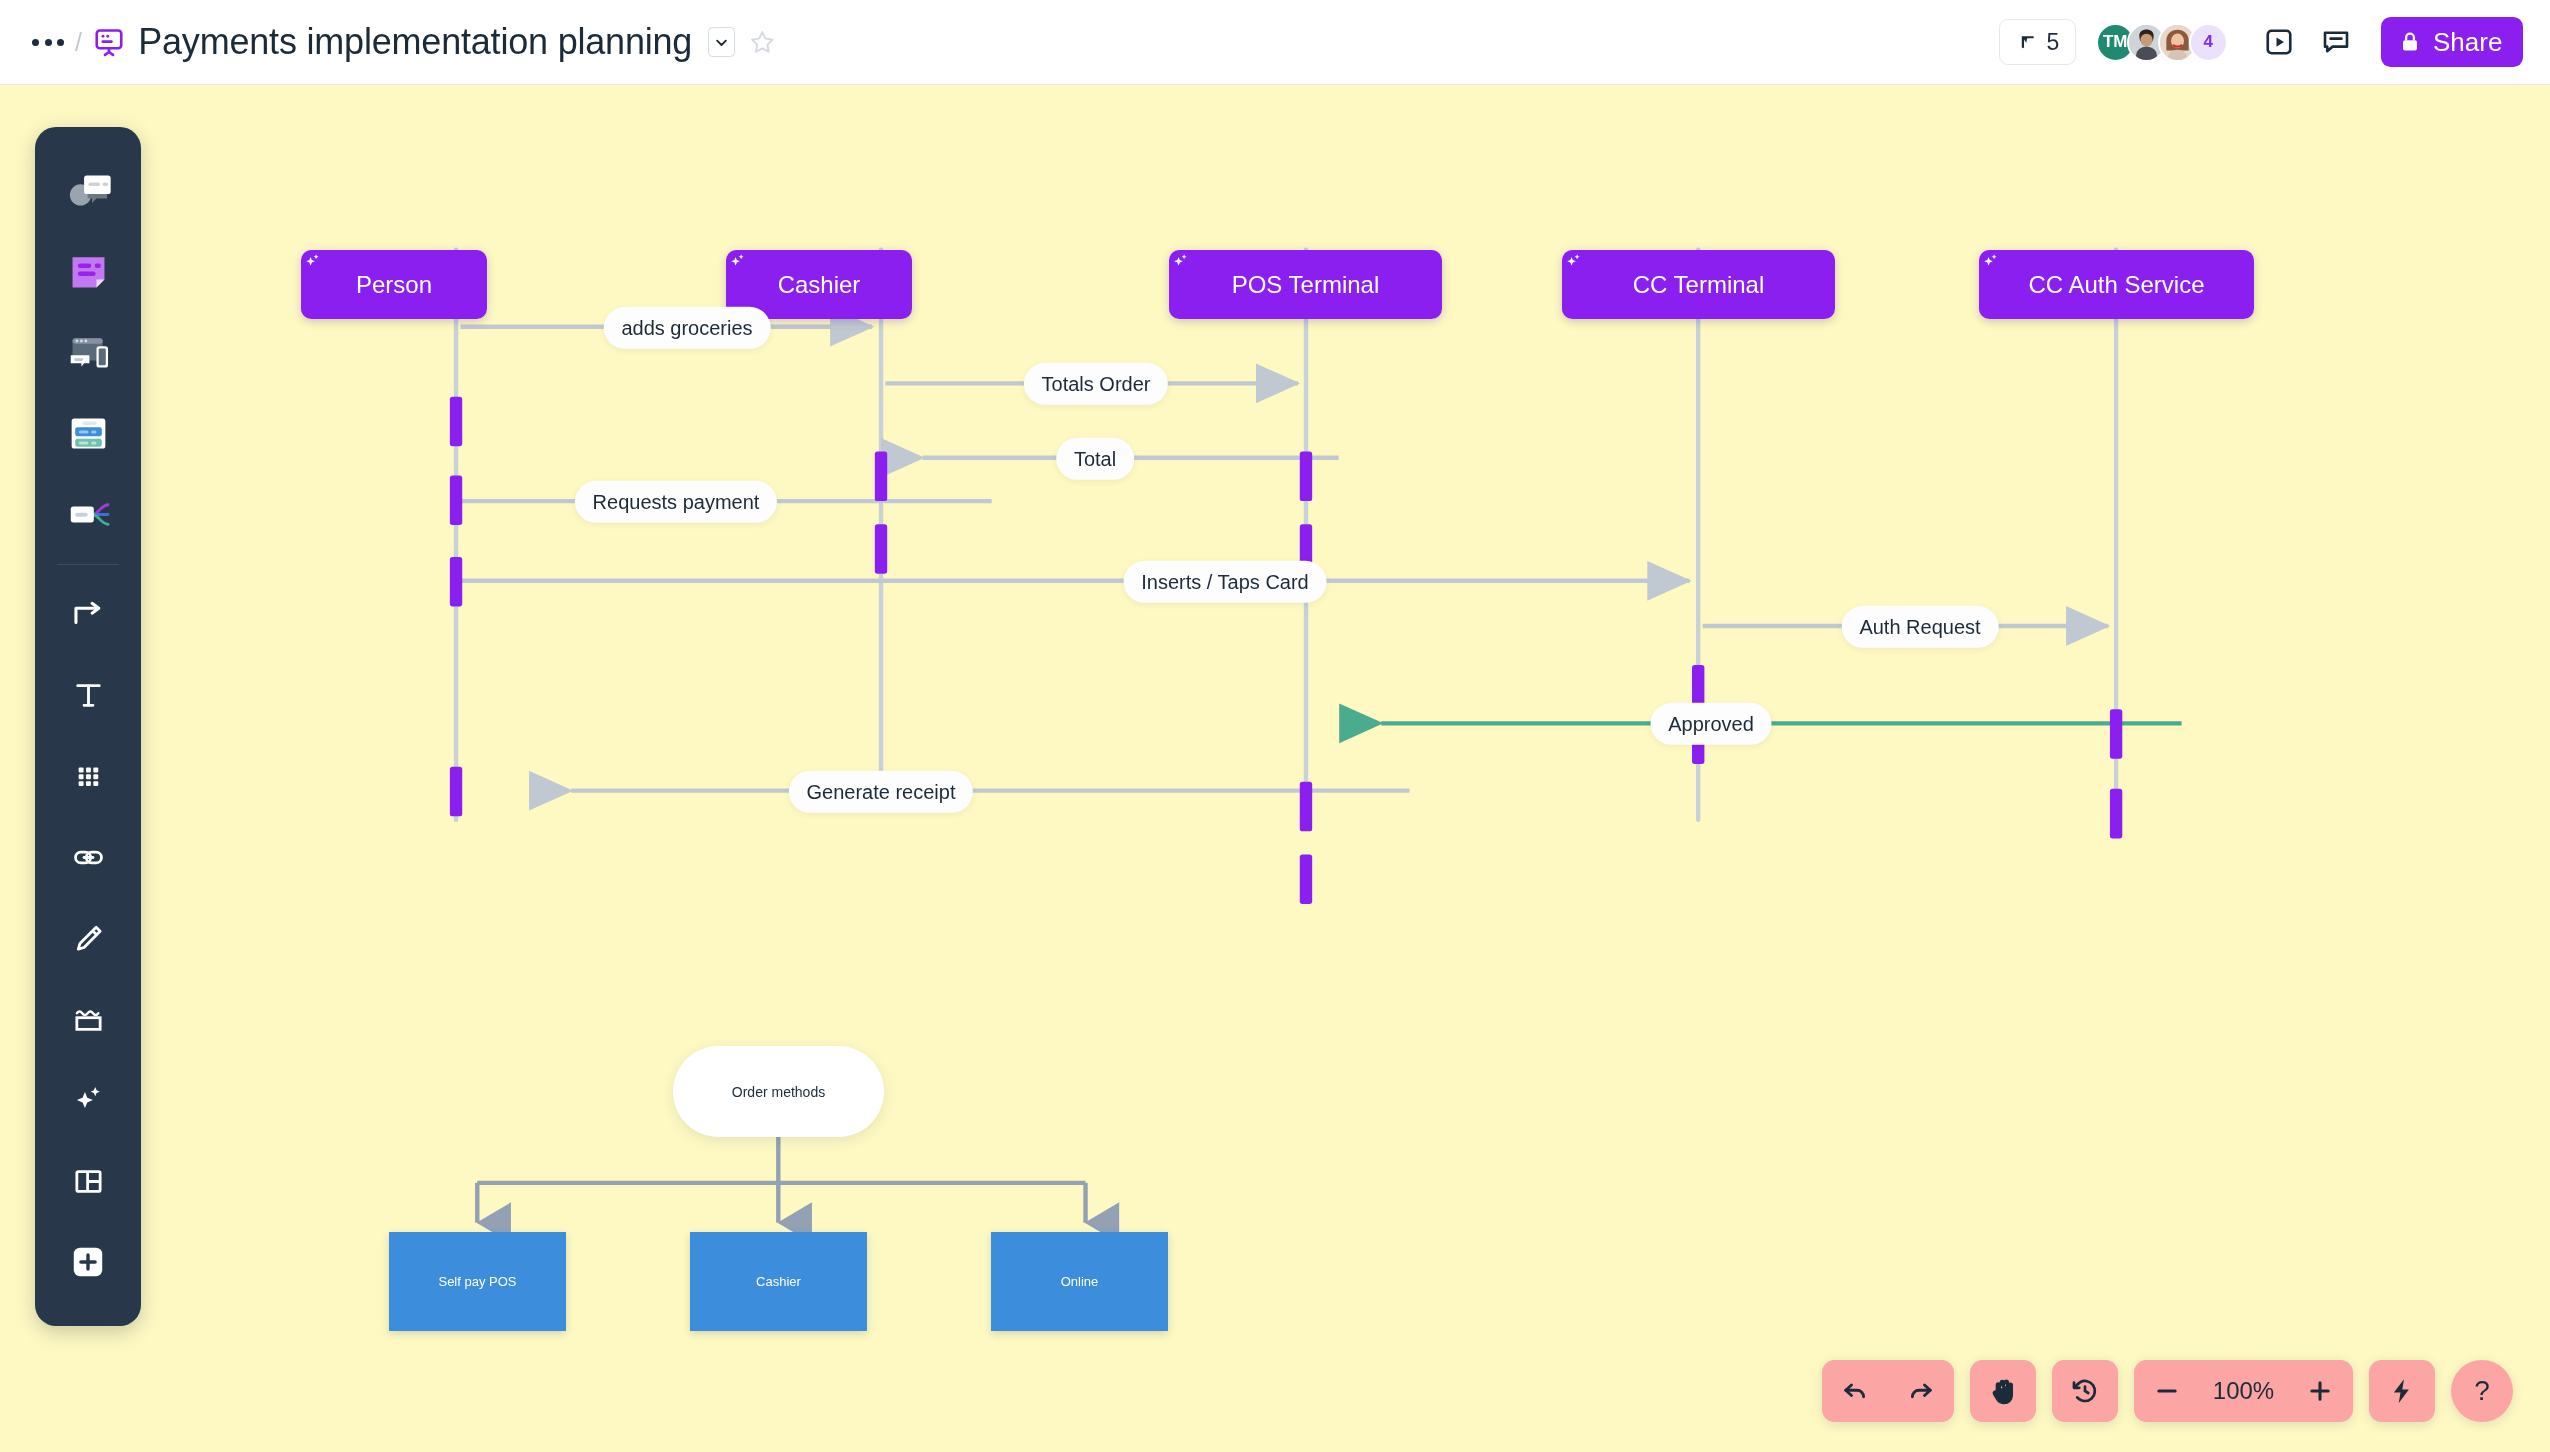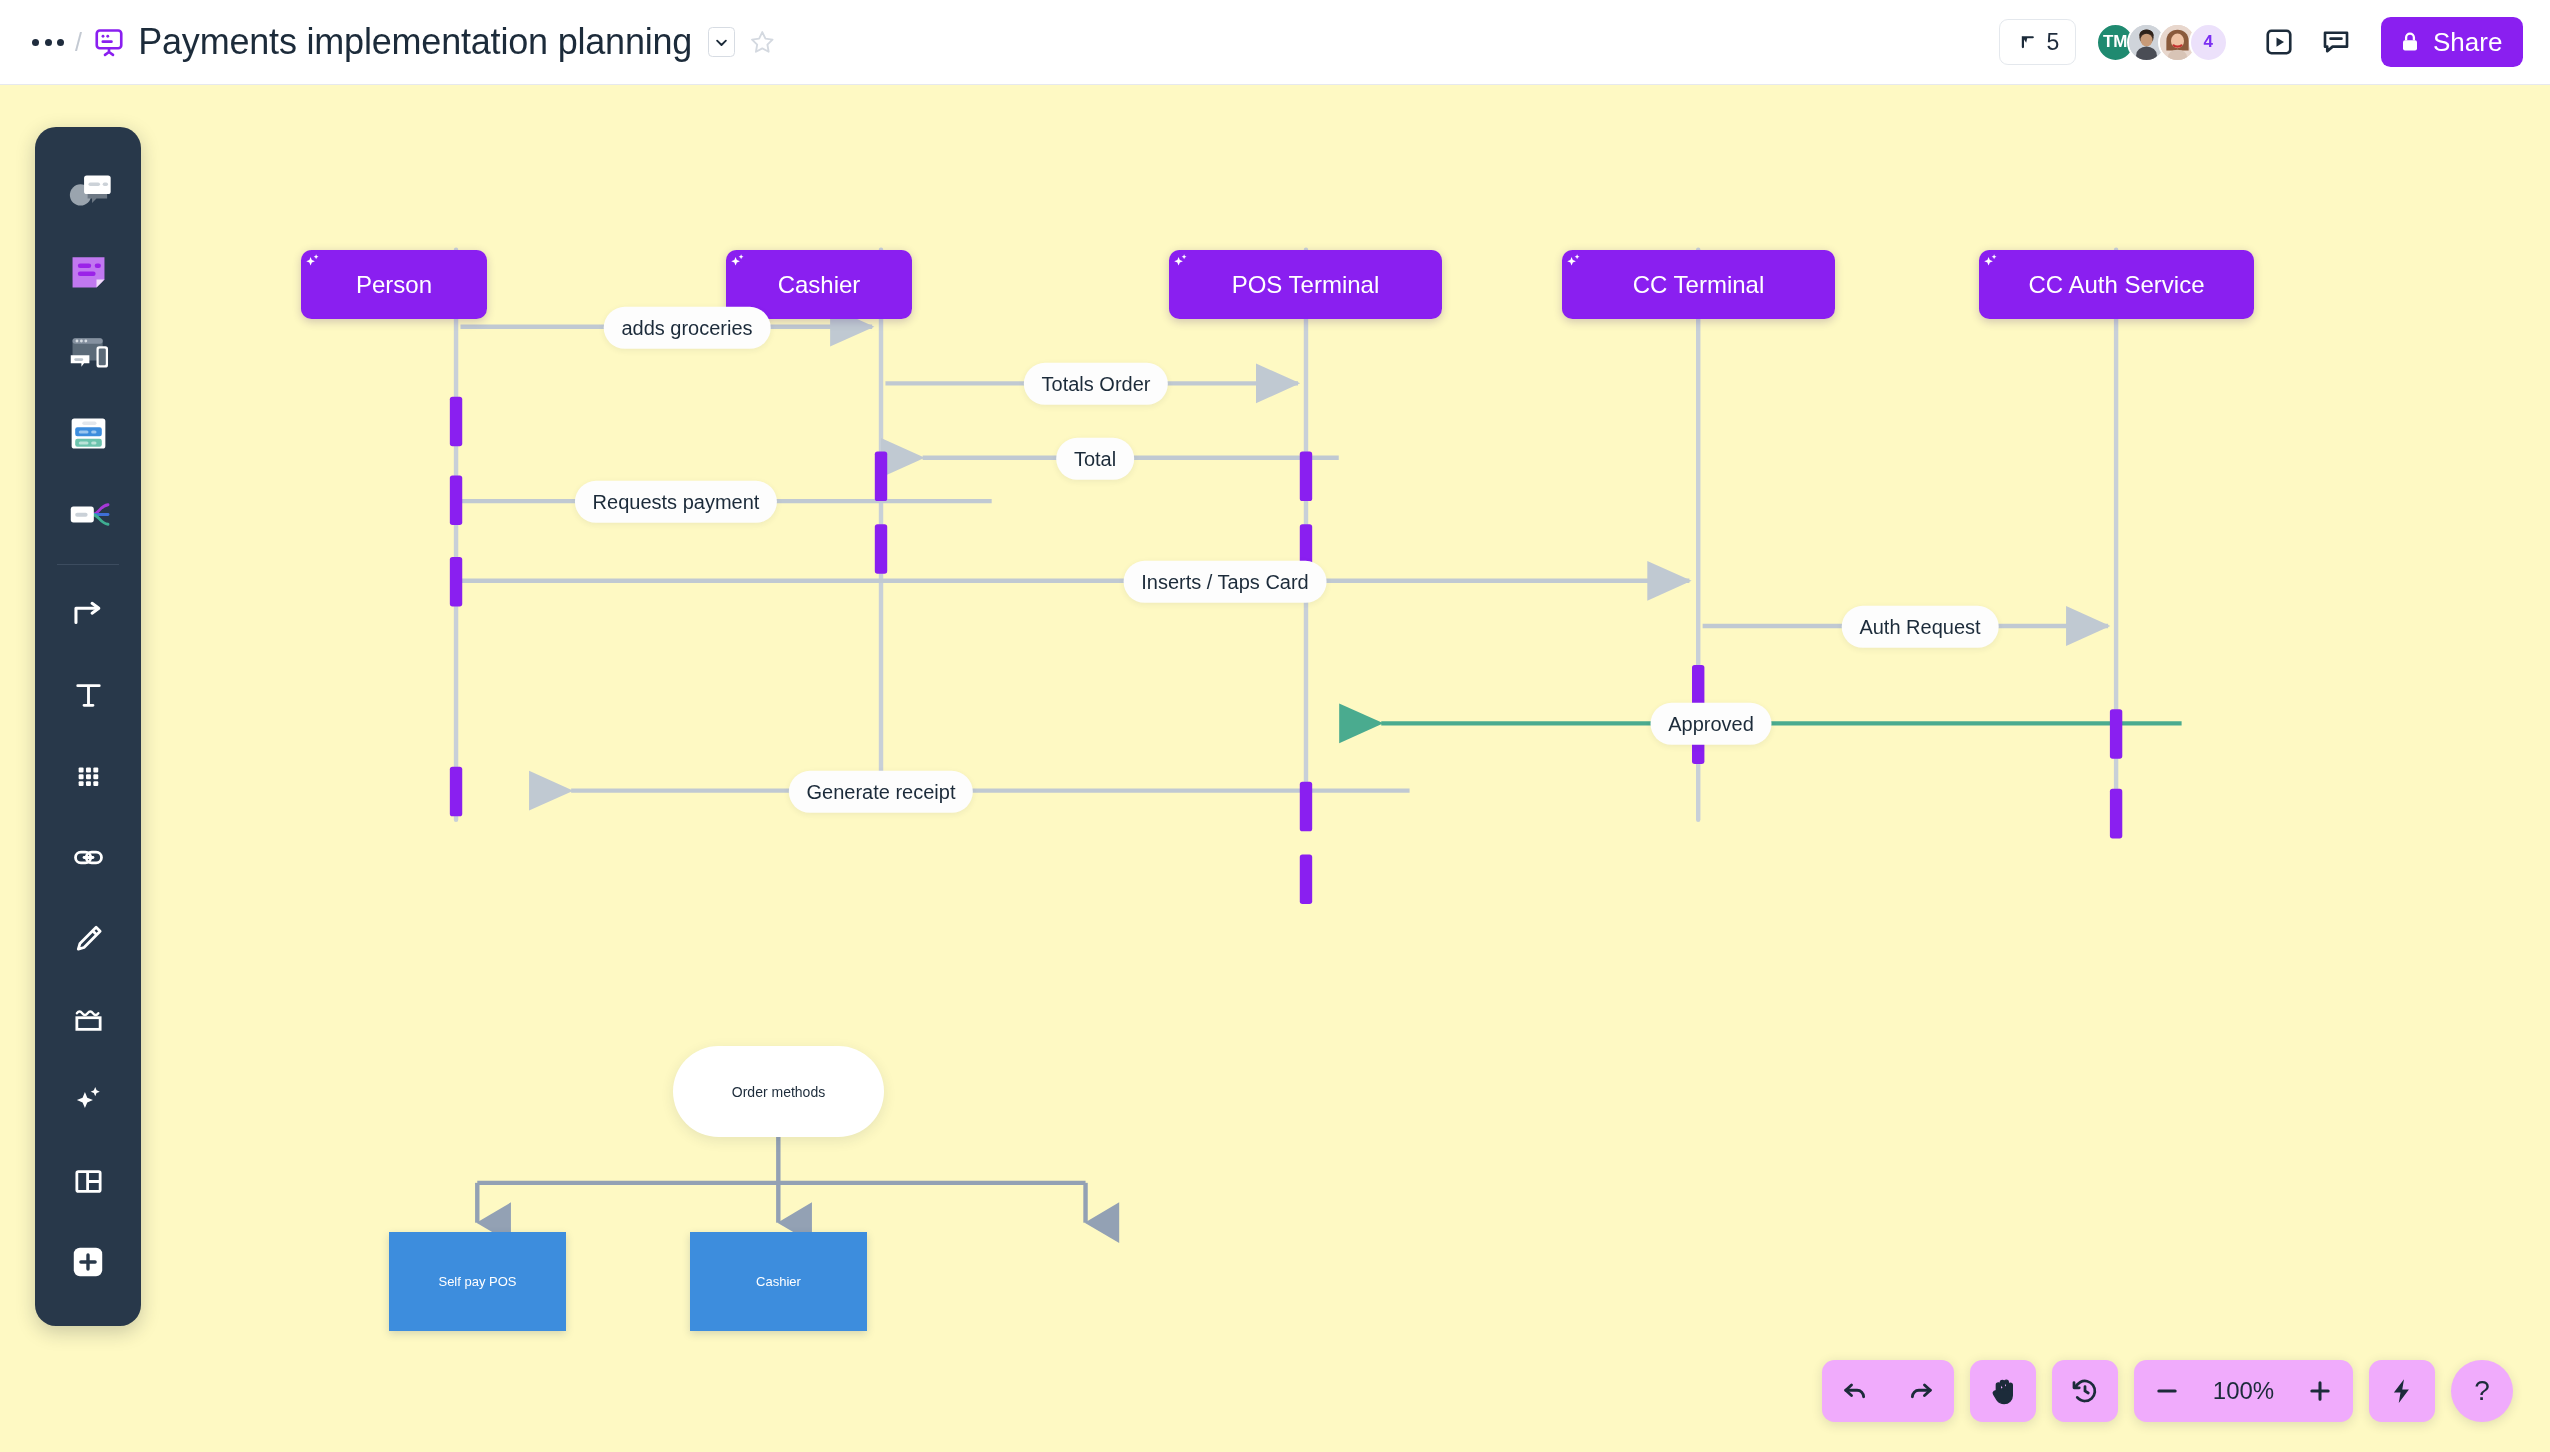--- a/index.html
+++ b/index.html
@@ -506,6 +506,9 @@
   <div class="fbox" style="left:690px; top:1147px; width:177px; height:99px;">
     <span>Cashier</span>
   </div>
+  <div class="fbox" style="left:991px; top:1147px; width:177px; height:99px;">
+    <span>Online</span>
+  </div>
 </div>
 
 <div class="bottombar">

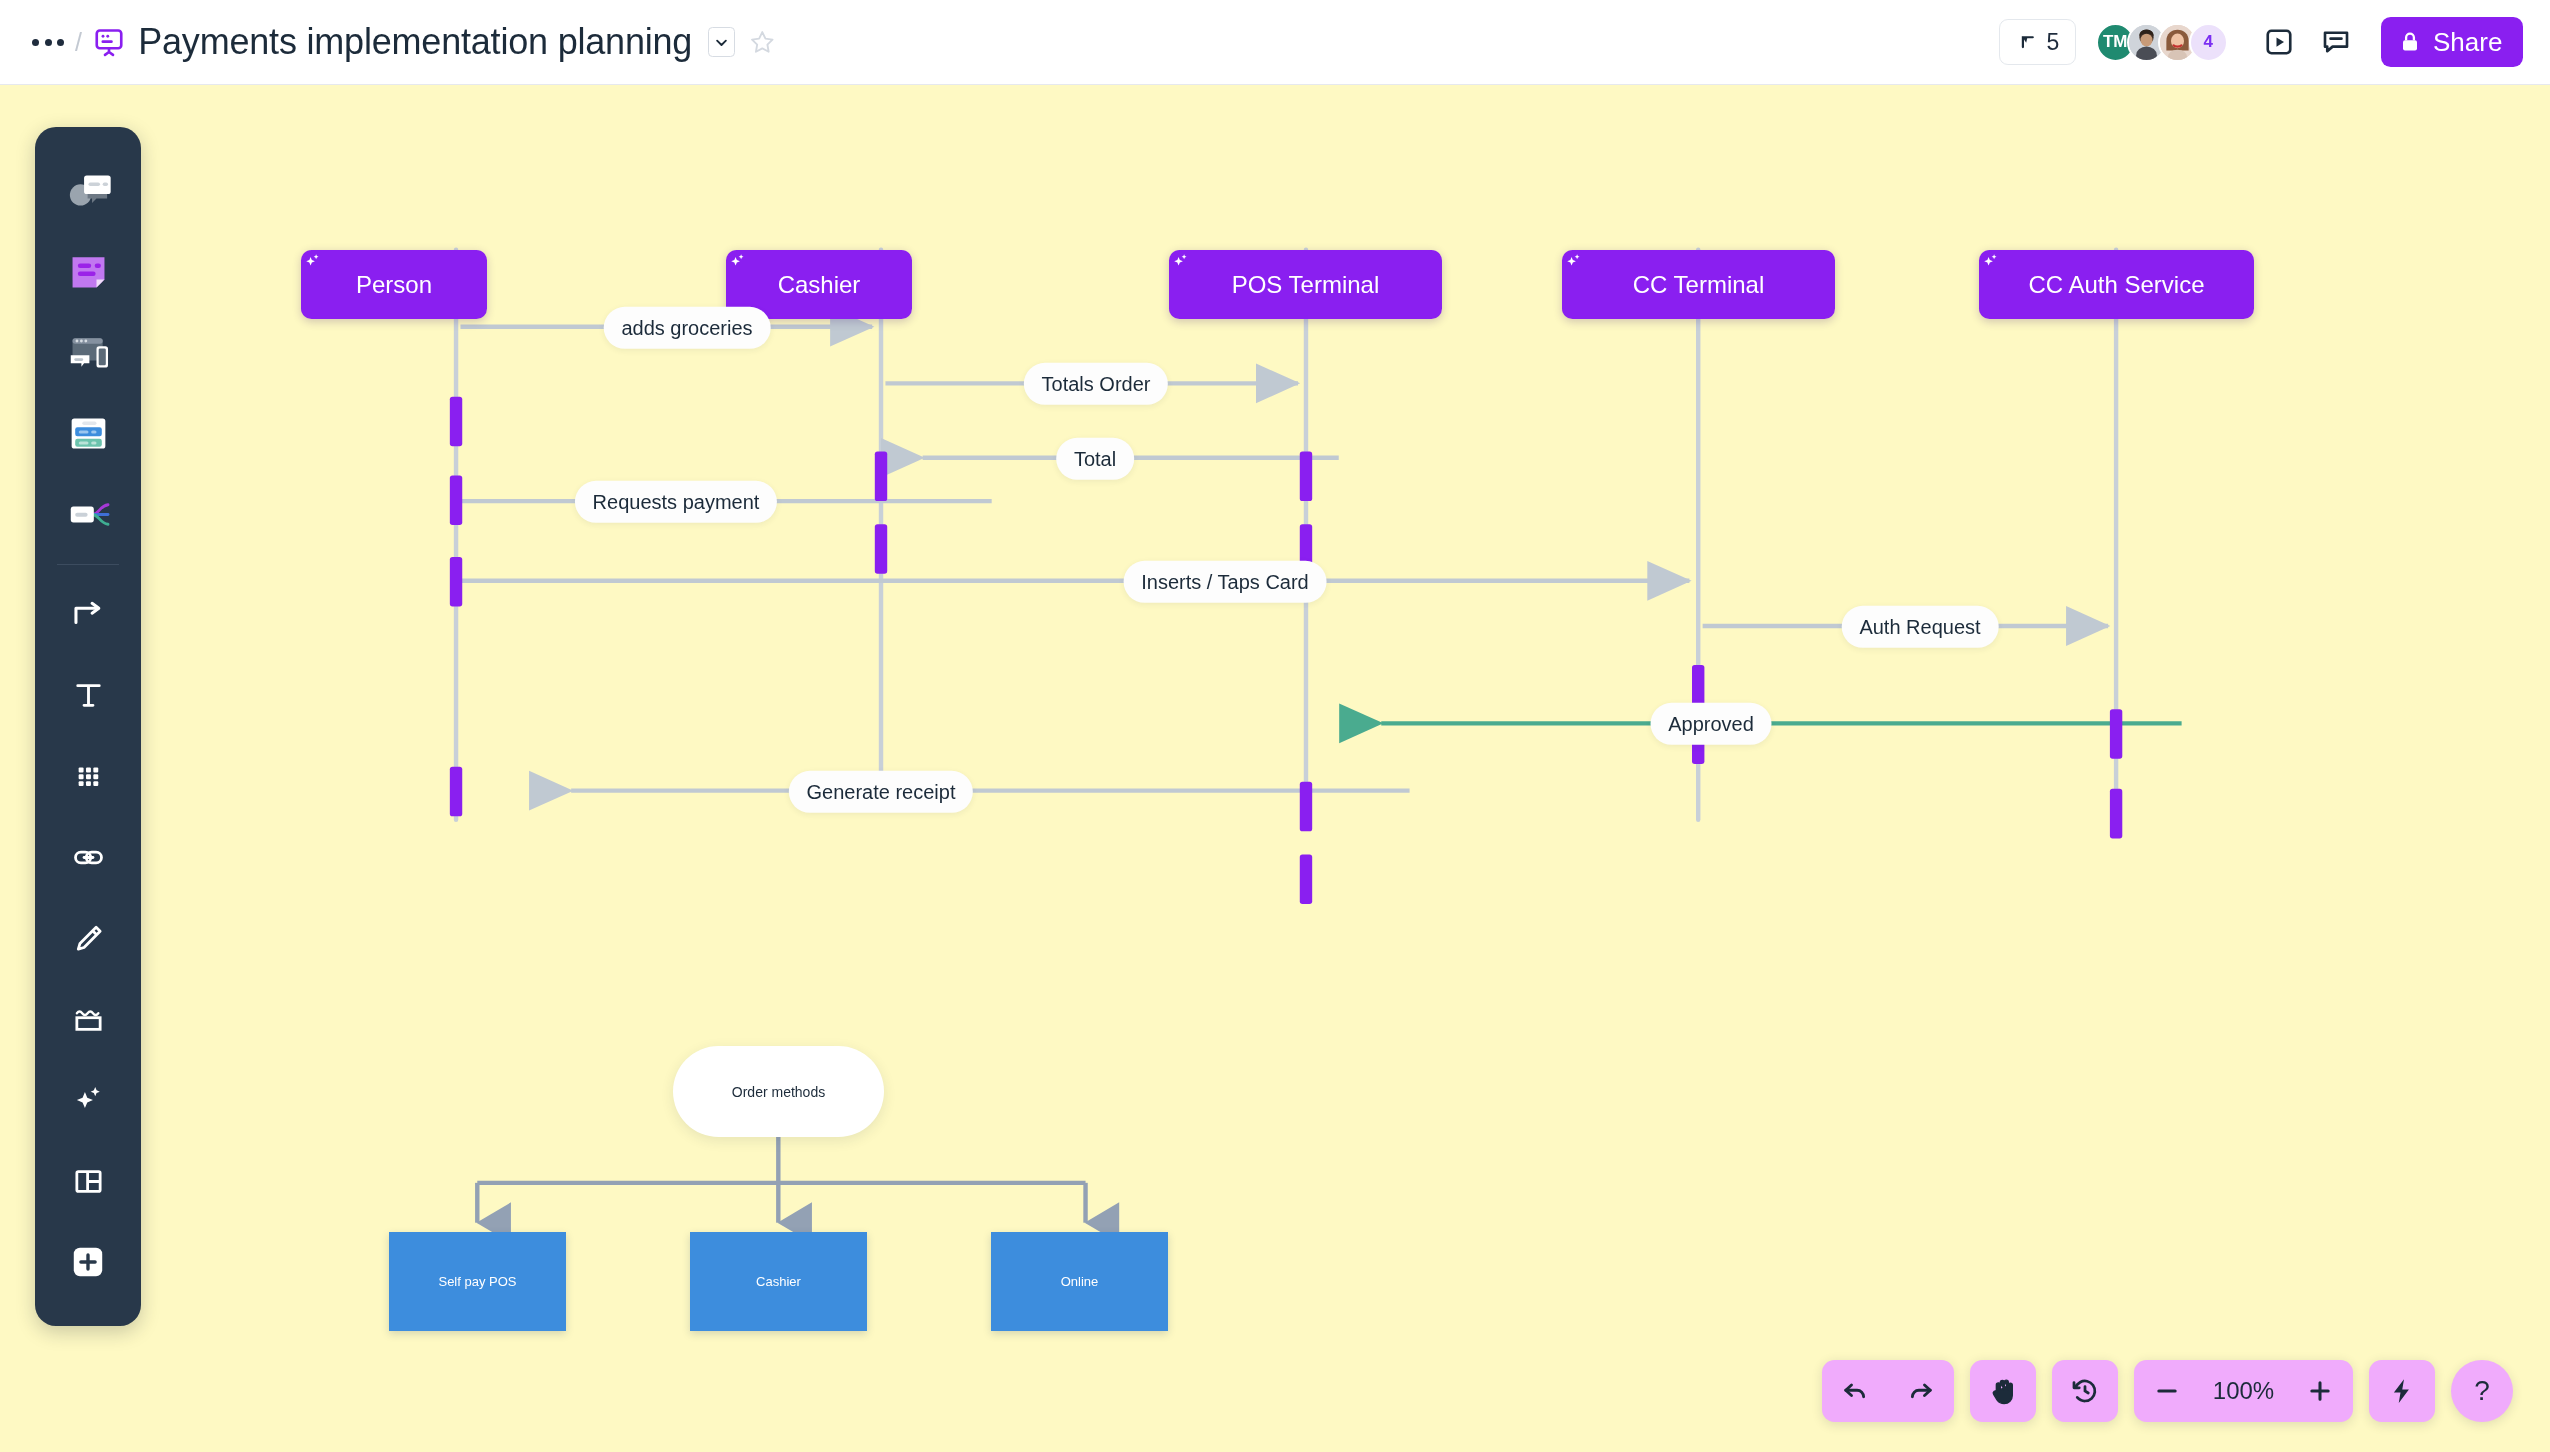--- a/index.html
+++ b/index.html
@@ -132,7 +132,7 @@
   }
   .bgrp {
     display: flex; align-items: center;
-    background: #f0abfc; border-radius: 12.4px;
+    background: #fca5a5; border-radius: 12.4px;
     box-shadow: 0 2.7px 10.6px rgba(25,40,60,0.13);
     height: 62px;
   }

